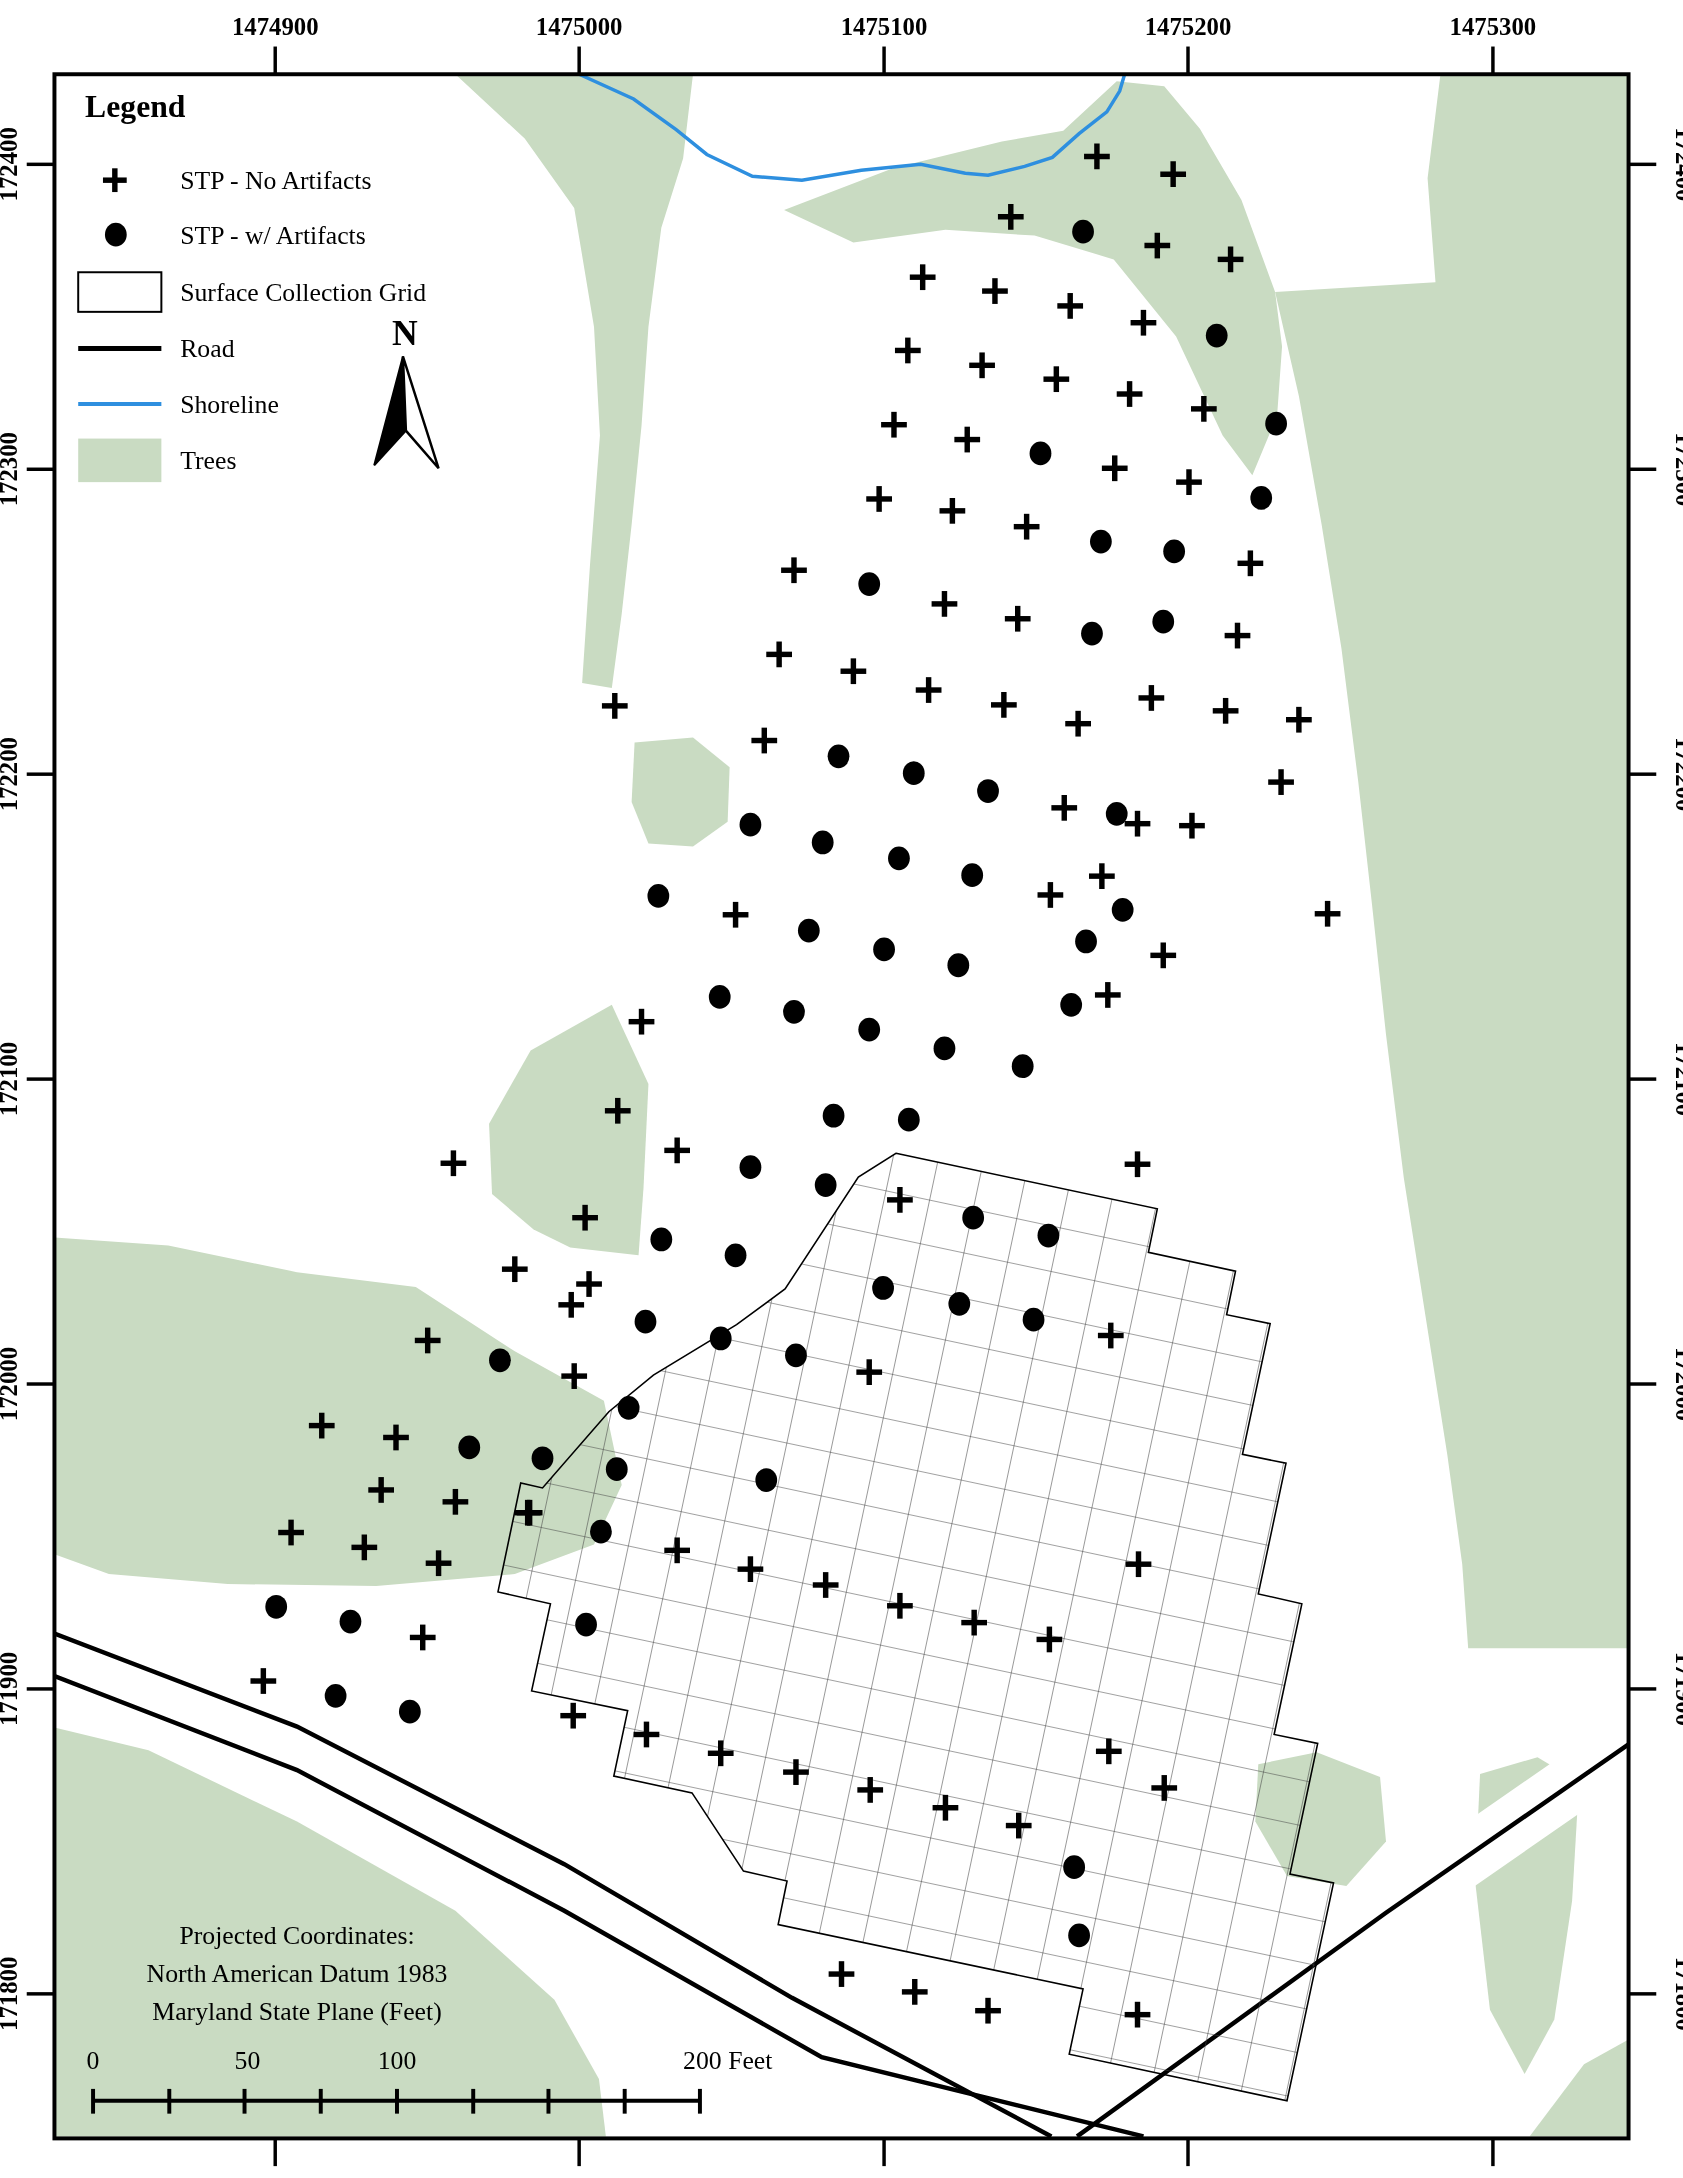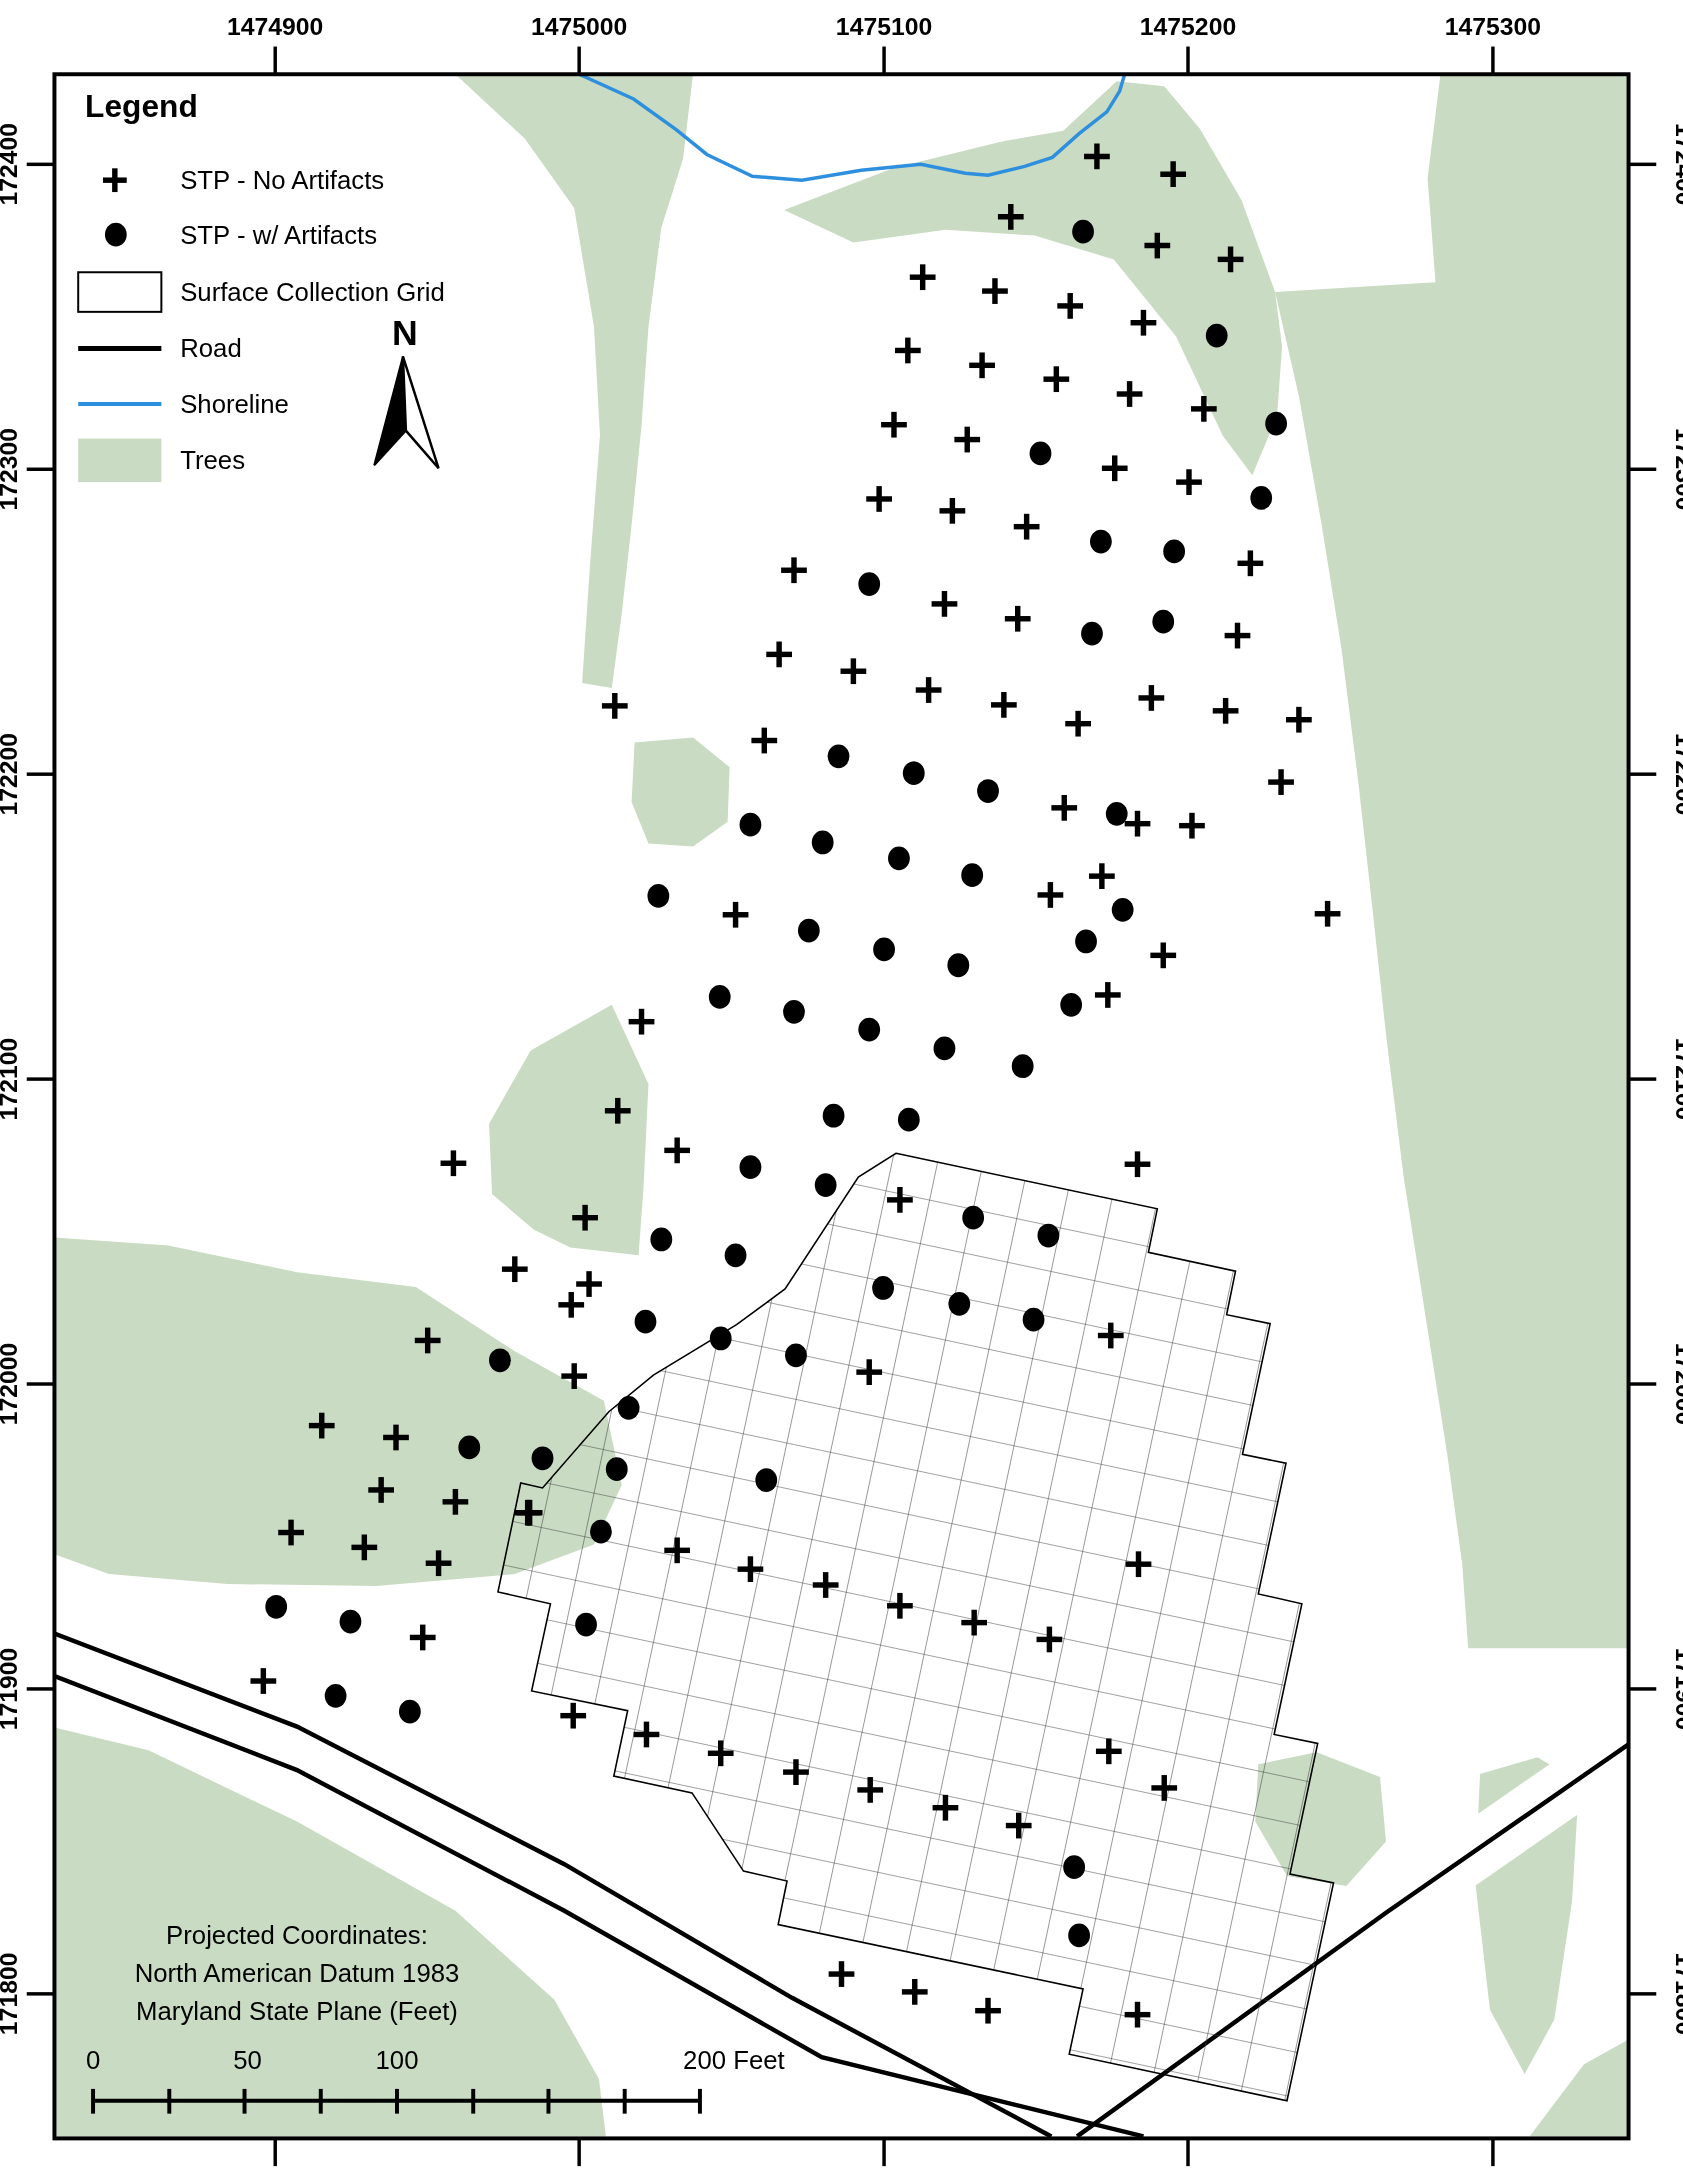--- a/index.html
+++ b/index.html
@@ -4,7 +4,7 @@
 <style>
   html,body{margin:0;padding:0;background:#fff;}
   #page{position:relative;width:1683px;height:2178px;background:#fff;
-        font-family:Liberation Sans, sans-serif;overflow:hidden;}
+        font-family:Liberation Serif, serif;overflow:hidden;}
   svg{position:absolute;left:0;top:0;}
   text{fill:#000;}
   .axis-label{font-size:25px;font-weight:bold;}

